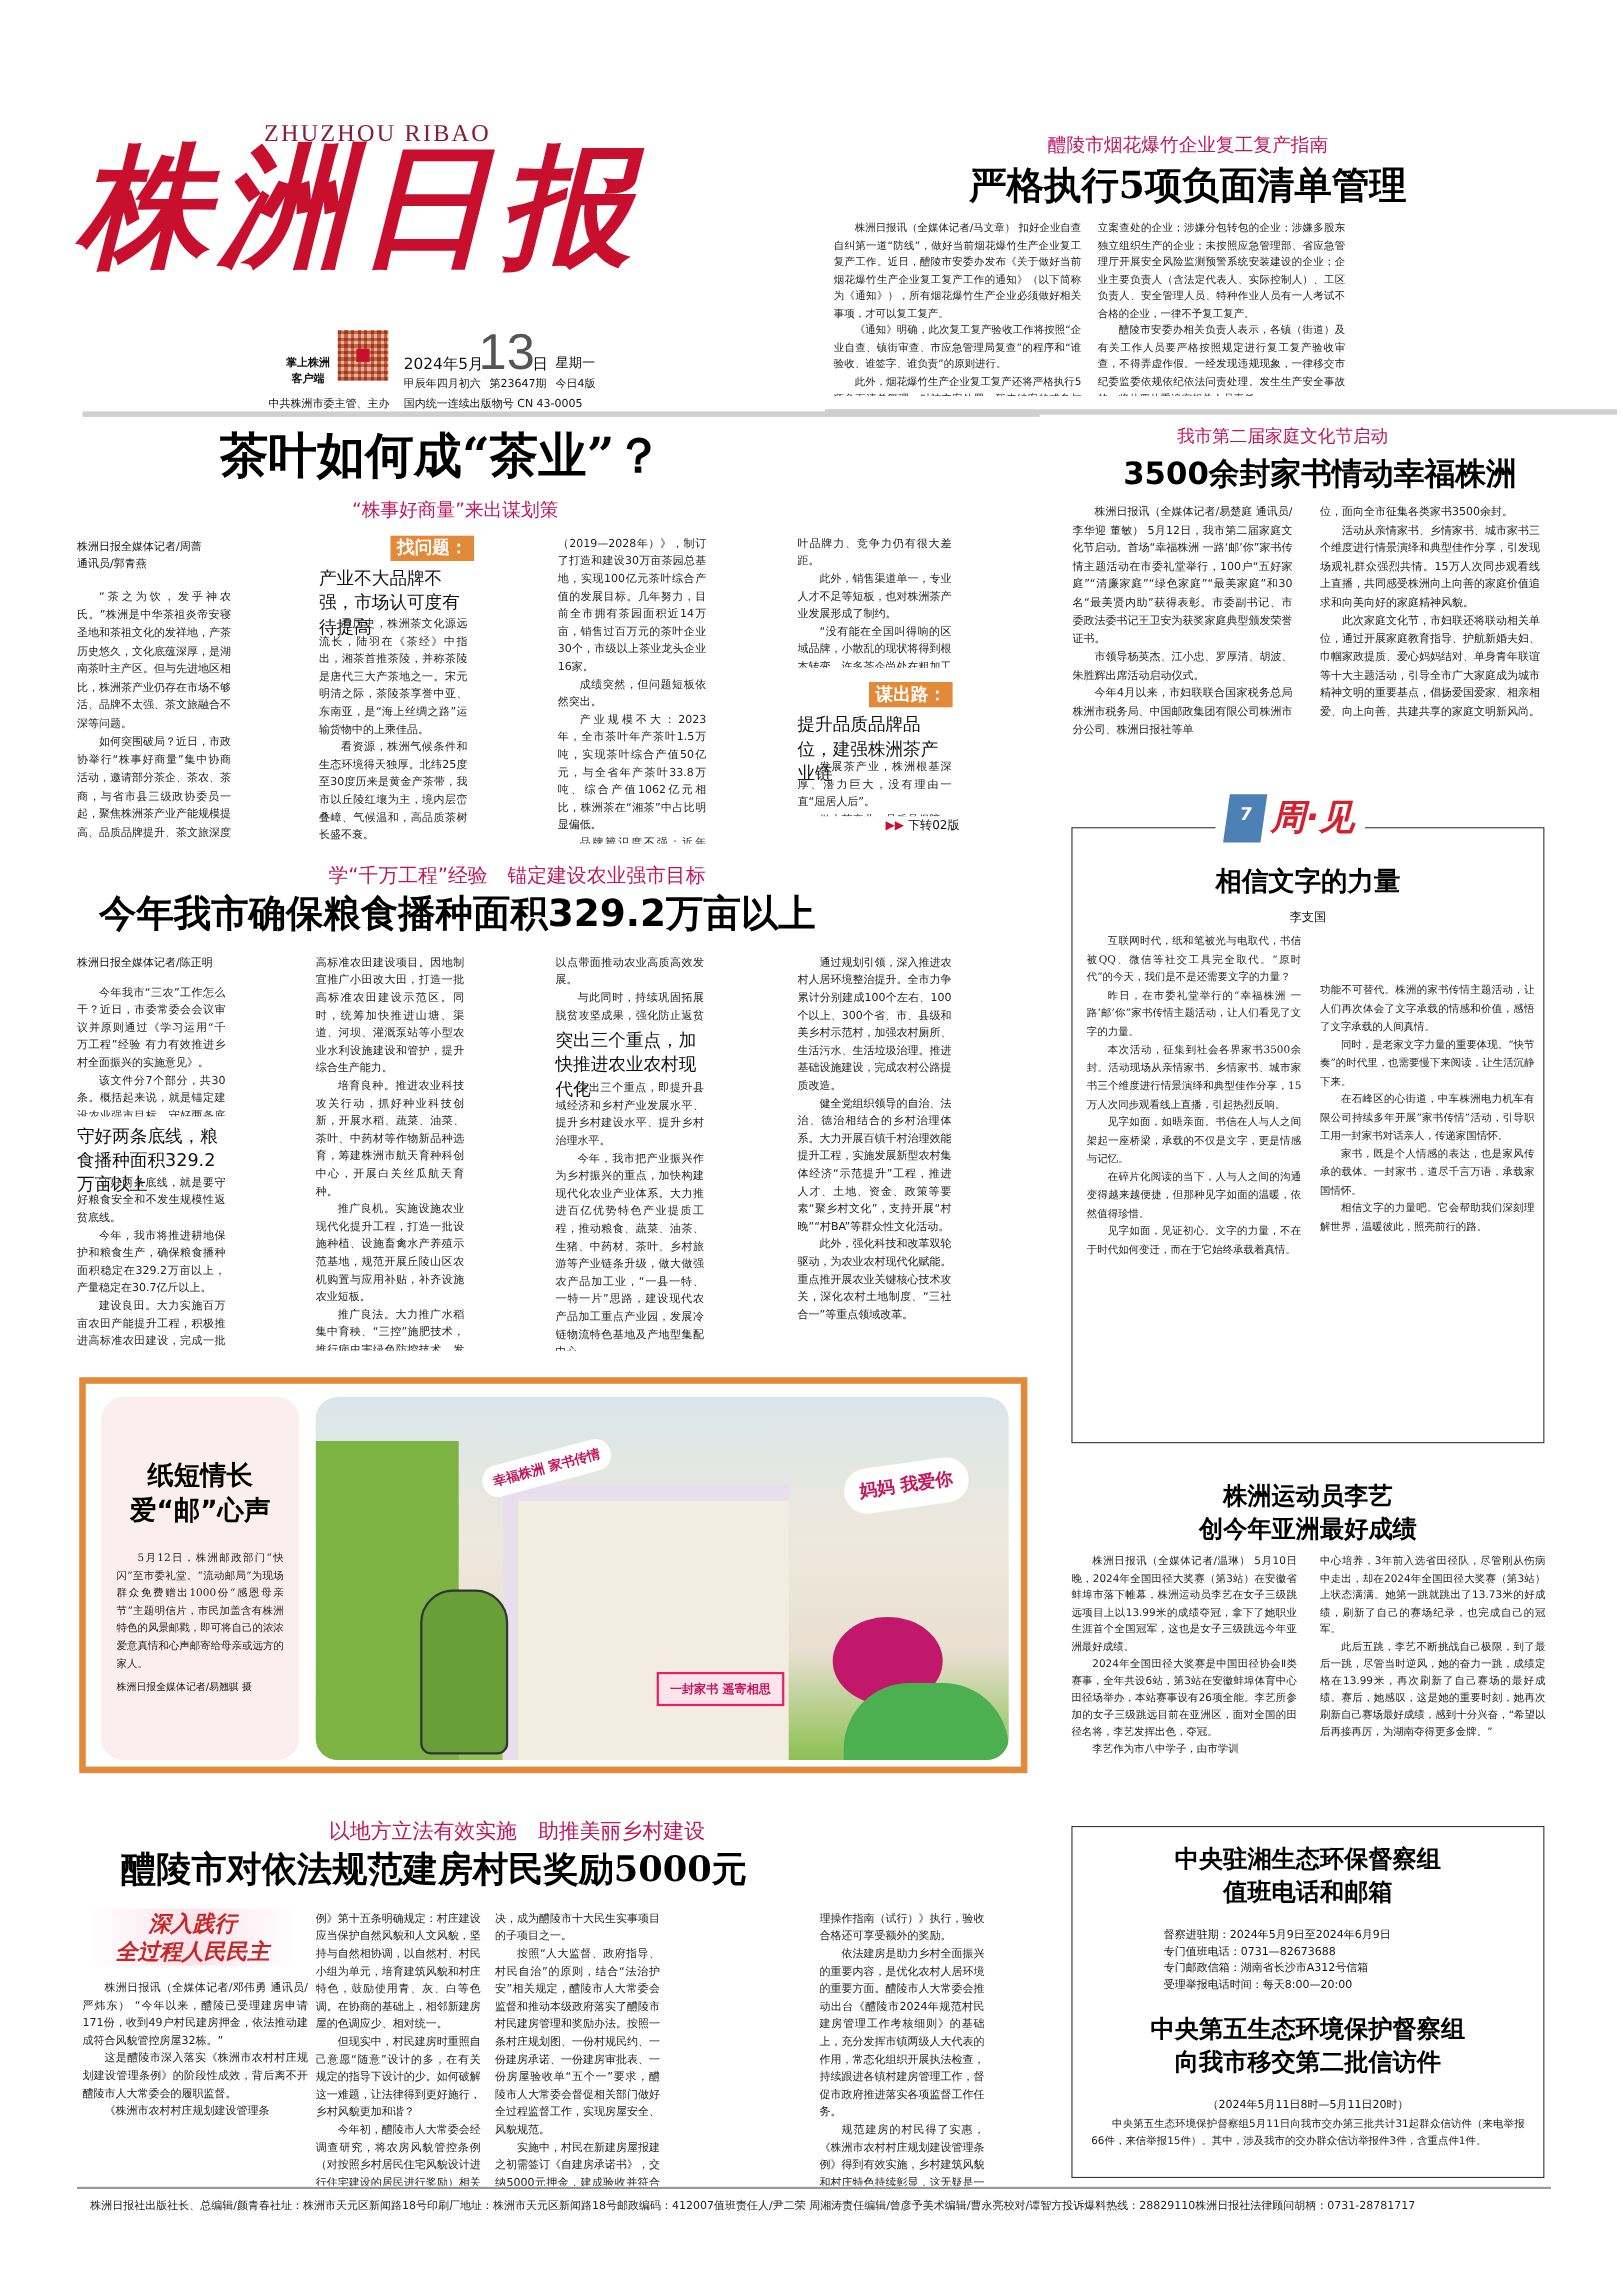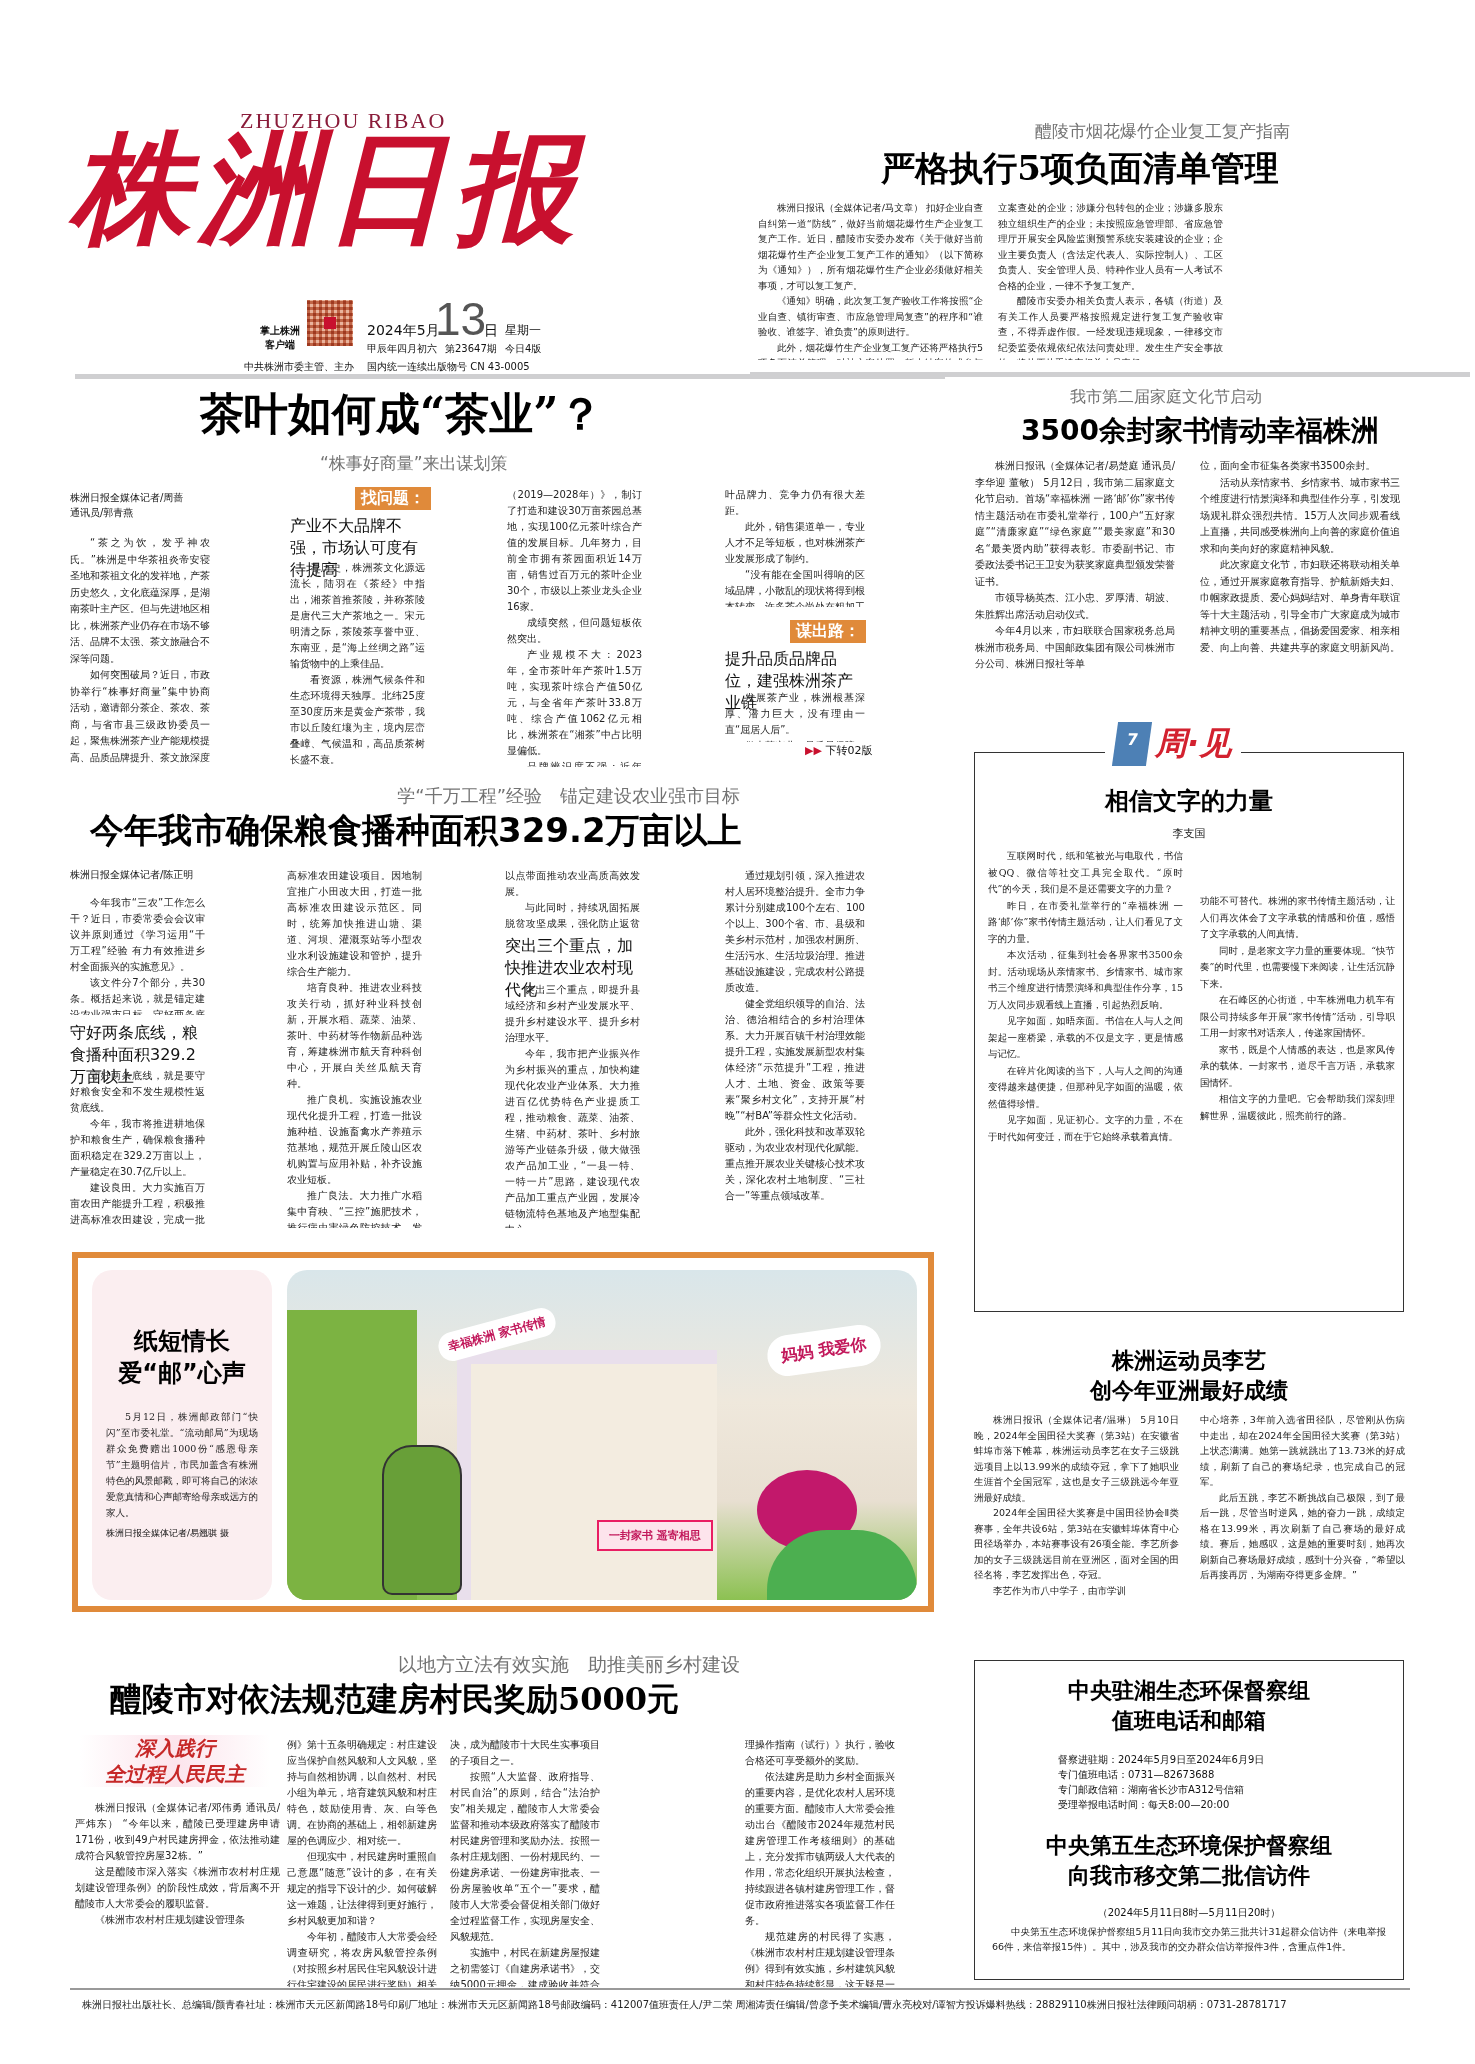--- a/index.html
+++ b/index.html
@@ -17,7 +17,7 @@
       repeating-linear-gradient(0deg, #c9795b 0 3px, #f4d6c8 3px 6px);
       background-blend-mode: multiply; position: relative; }
   .qr::after { content: ""; position: absolute; left: 17px; top: 17px; width: 12px; height: 12px; background: #c8102e; }
-  .kicker { font-size: 20px; color: #737373; text-align: right; }
+  .kicker { font-size: 20px; color: #be185d; text-align: center; }
   .hl { font-weight: bold; text-align: center; color: #000; }
   .section-tag { background: #e08a3a; color: #fff; font-weight: bold; font-size: 16px; padding: 1px 6px; display: inline-block; }
   .subhead { font-size: 16px; line-height: 22px; color: #111; }

